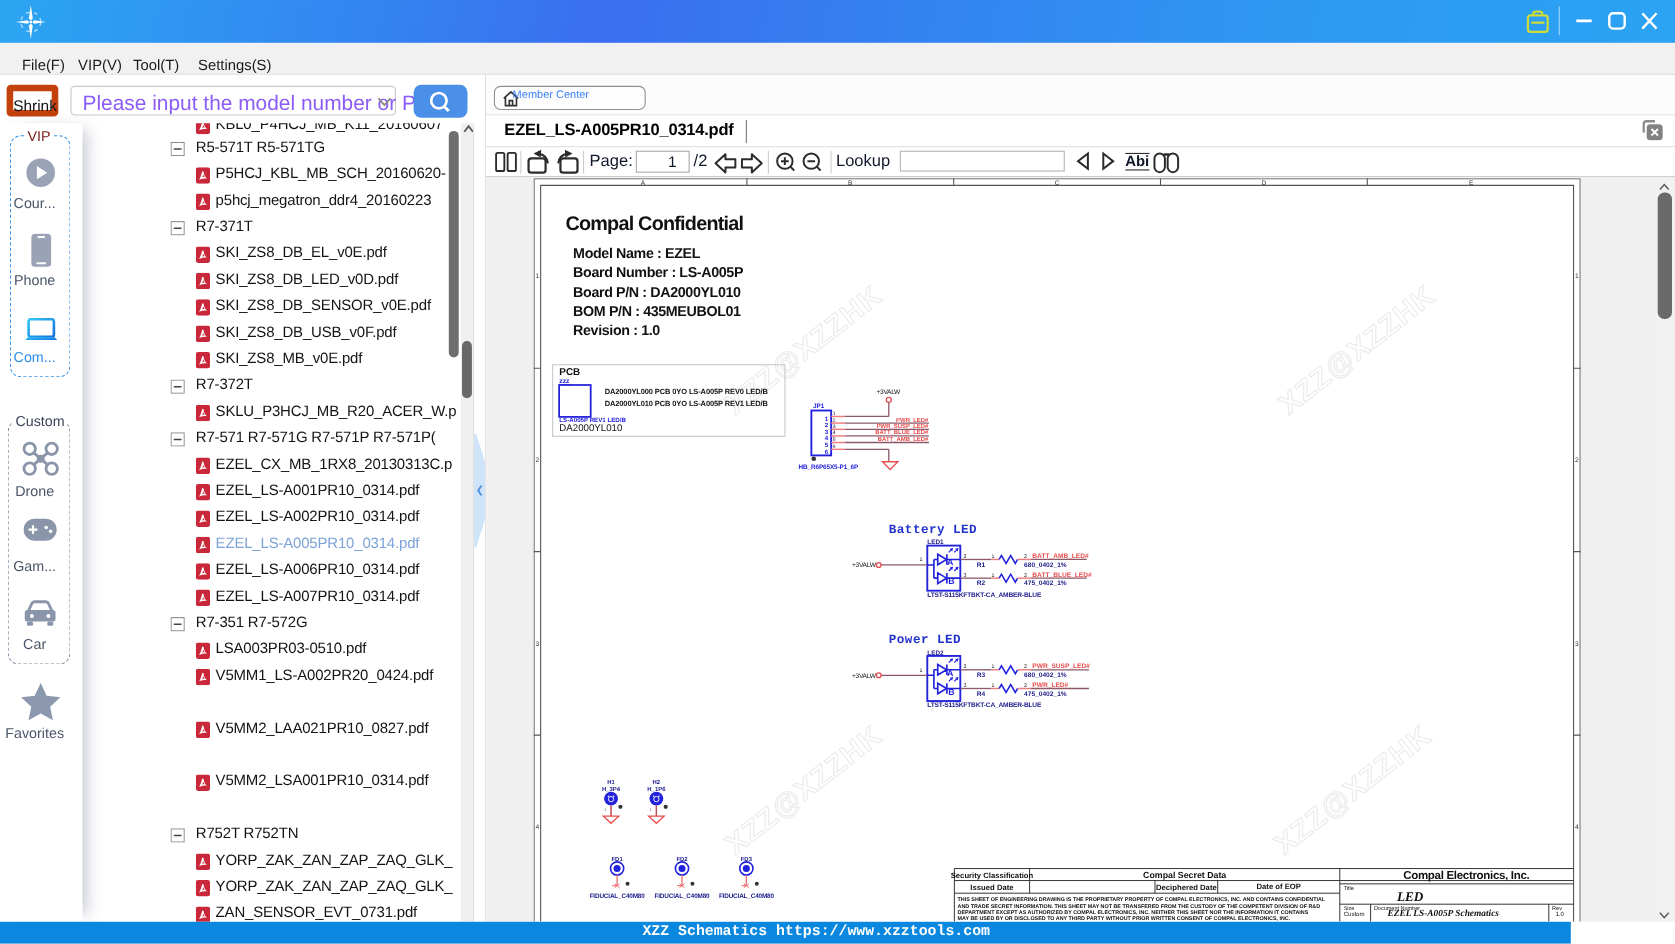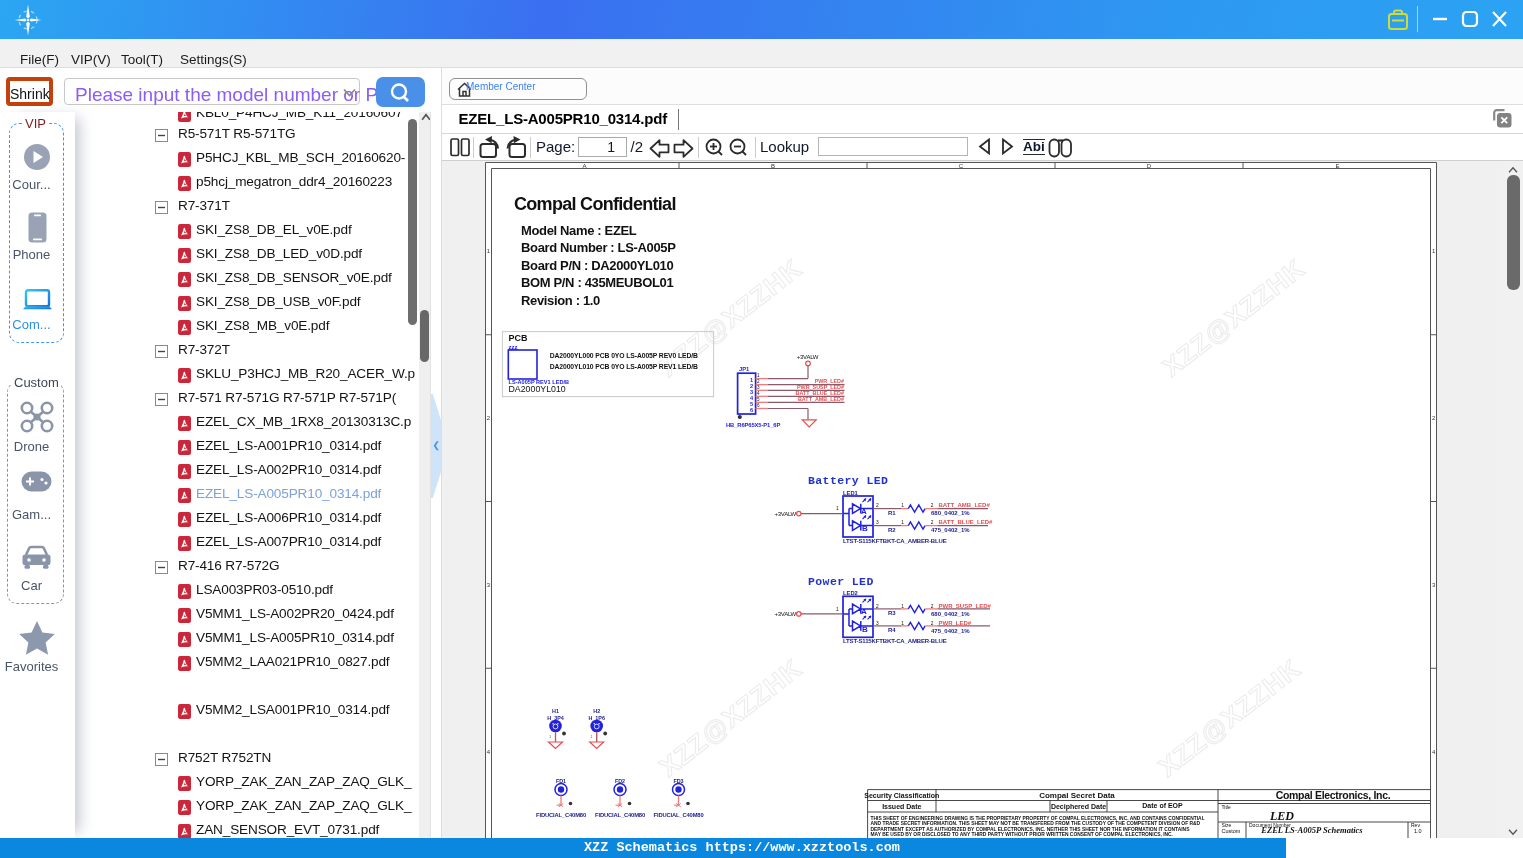--- a/index.html
+++ b/index.html
@@ -10,7 +10,7 @@
 #menubar{left:0;top:39px;width:1523px;height:29px;background:#f1f1f2;border-bottom:1px solid #dcdcdc}
 .mitem{position:absolute;top:13px;font-size:13.5px;color:#1a1a1a}
 #toolbar{left:0;top:68px;width:441px;height:44px;background:#fff}
-#shrinkbtn{left:6px;top:9px;width:47px;height:29px;border:4px solid #c2410c;border-radius:4px;font-size:14px;color:#111;text-align:center;line-height:27px;background:#fff}
+#shrinkbtn{left:6px;top:9px;width:47px;height:29px;border:6px solid #c2410c;border-radius:4px;font-size:14px;color:#111;text-align:center;line-height:27px;background:#fff}
 #searchbox{left:64px;top:10px;width:296px;height:27px;border:1px solid #c9c9c9;border-radius:4px;background:#fff}
 #searchph{left:10px;top:5px;font-size:19px;color:#8b5cf6;white-space:nowrap}
 #searchbtn{left:376px;top:9px;width:49px;height:30px;background:#4a90e8;border-radius:7px}

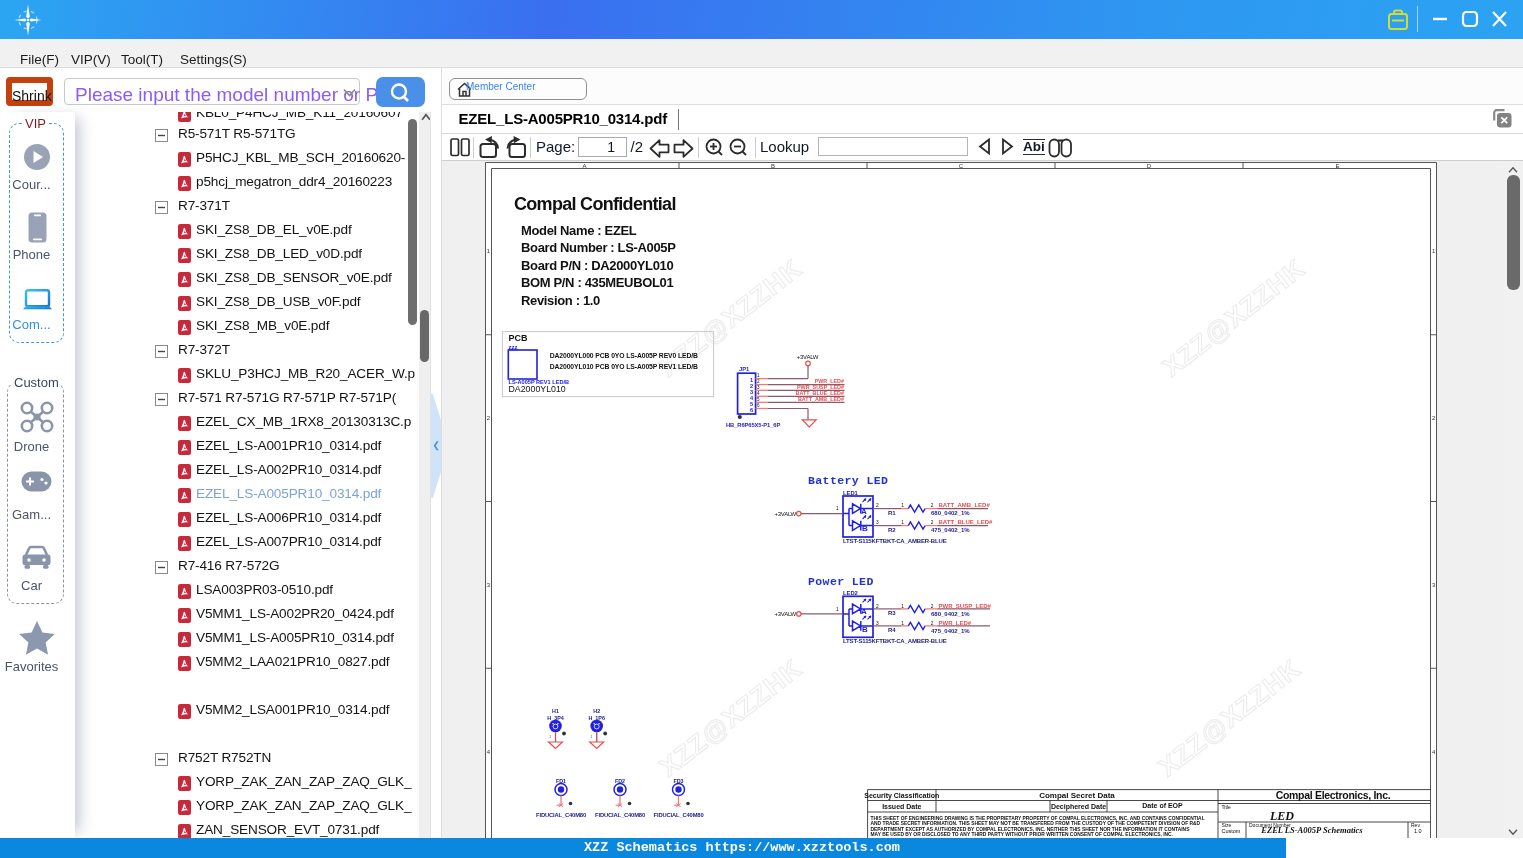--- a/index.html
+++ b/index.html
@@ -282,7 +282,7 @@
 <rect x="0.5" y="0.5" width="12" height="12" fill="#fff" stroke="#8a8a8a"></rect>
 <line x1="3" y1="6.5" x2="10" y2="6.5" stroke="#444" stroke-width="1.4"></line>
       </svg>
-      <span style="left:103px">R7-416 R7-572G</span>
+      <span style="left:103px">R7-351 R7-572G</span>
     </div>
 <div class="trow" style="top:467px">
       <svg style="position:absolute;left:103px;top:4.5px" width="13" height="15" viewBox="0 0 13 15">

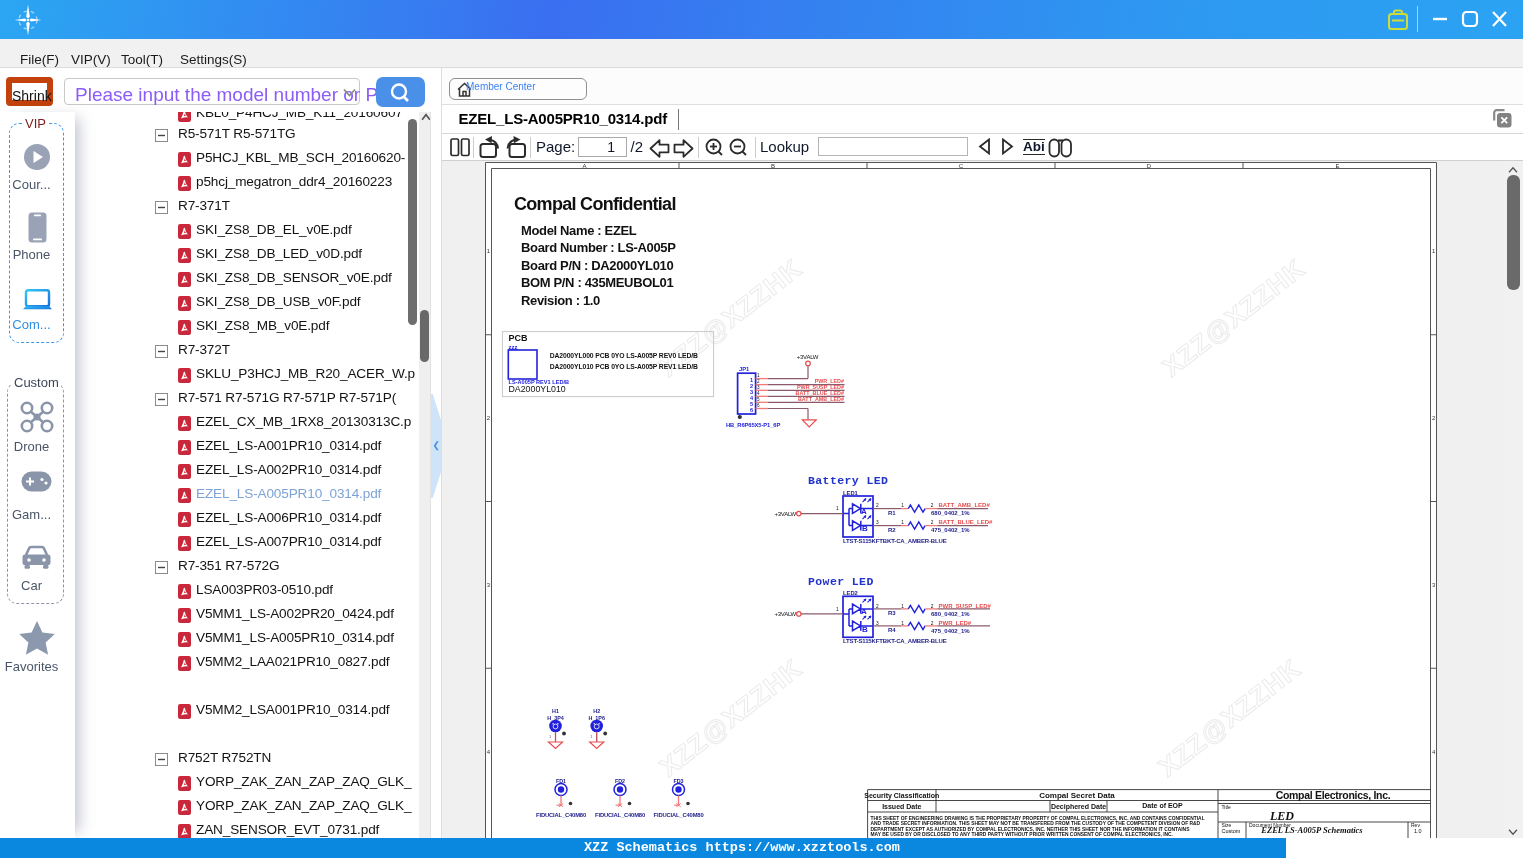--- a/index.html
+++ b/index.html
@@ -297,13 +297,6 @@
 <path d="M3 11.5 C4.2 9.2 5.2 6.8 5.6 4.4 C5.8 3.4 7 3.4 7.1 4.4 C7.4 6.9 8.6 9.3 10.4 10.4 C8.4 10 6 10.2 4.2 10.9 Z M5.9 9.3 C6.6 9 7.3 8.9 8 9 C7.4 8.2 7 7.3 6.7 6.4 C6.5 7.4 6.2 8.4 5.9 9.3 Z" fill="#fff"></path>
 </svg>
       <span style="left:121px">V5MM1_LS-A002PR20_0424.pdf</span>
-    </div>
-<div class="trow" style="top:515px">
-      <svg style="position:absolute;left:103px;top:4.5px" width="13" height="15" viewBox="0 0 13 15">
-<rect x="0" y="0" width="13" height="15" rx="2.2" fill="#c9283a"></rect>
-<path d="M3 11.5 C4.2 9.2 5.2 6.8 5.6 4.4 C5.8 3.4 7 3.4 7.1 4.4 C7.4 6.9 8.6 9.3 10.4 10.4 C8.4 10 6 10.2 4.2 10.9 Z M5.9 9.3 C6.6 9 7.3 8.9 8 9 C7.4 8.2 7 7.3 6.7 6.4 C6.5 7.4 6.2 8.4 5.9 9.3 Z" fill="#fff"></path>
-</svg>
-      <span style="left:121px">V5MM1_LS-A005PR10_0314.pdf</span>
     </div>
 <div class="trow" style="top:539px">
       <svg style="position:absolute;left:103px;top:4.5px" width="13" height="15" viewBox="0 0 13 15">

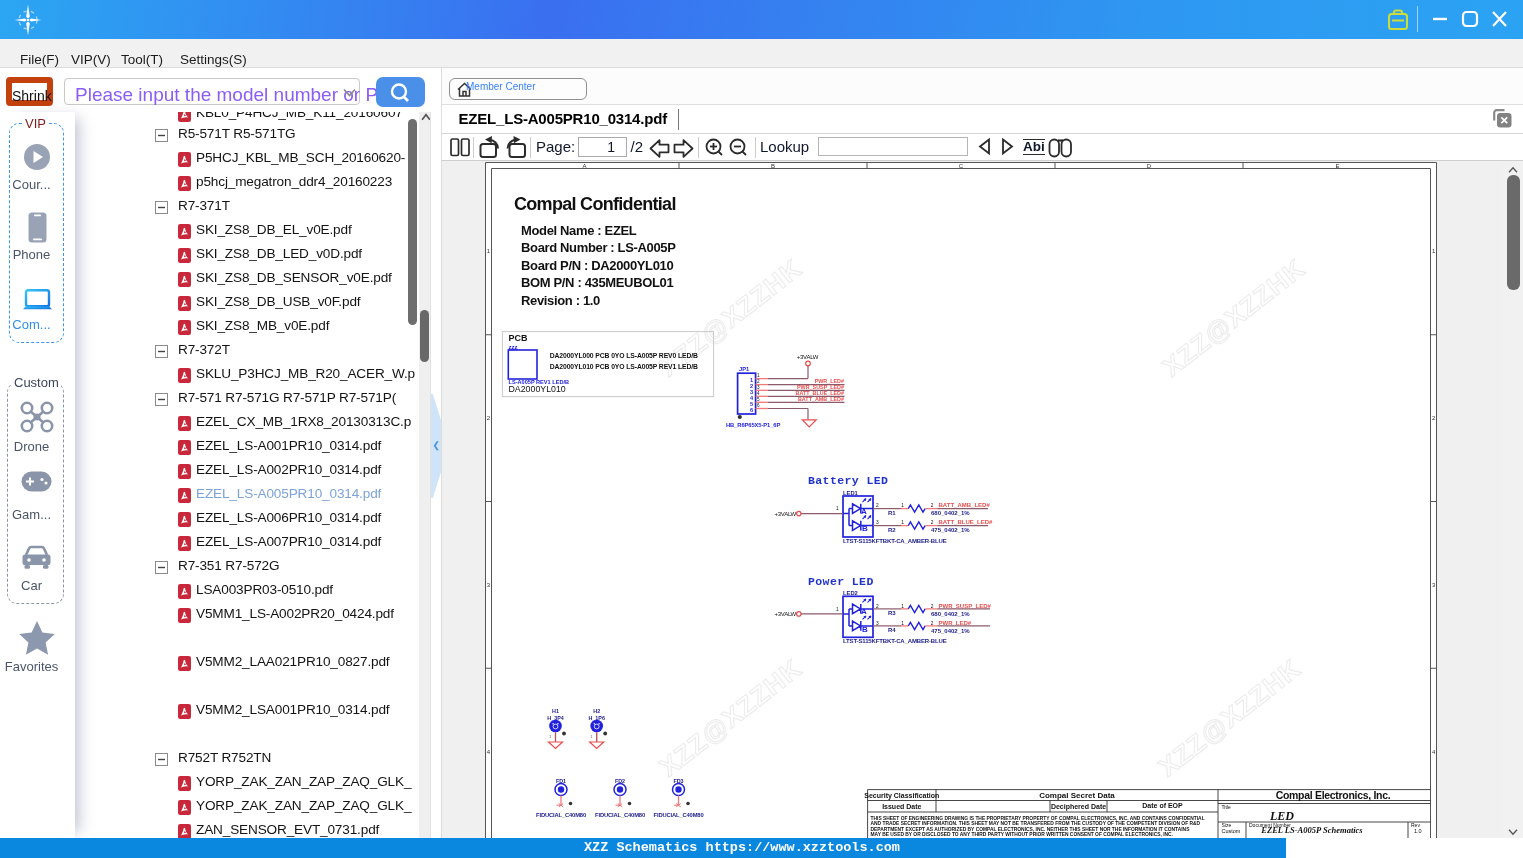--- a/index.html
+++ b/index.html
@@ -37,7 +37,7 @@
 .wm{position:absolute;font-size:26px;letter-spacing:1.2px;font-weight:bold;color:transparent;-webkit-text-stroke:1.1px #ececec;white-space:nowrap;z-index:1}
 #vscroll{position:absolute;left:1061px;top:0;width:20px;height:677px;background:#f1f1f1}
 #vthumb{position:absolute;left:3.5px;top:14px;width:13px;height:115px;background:#6a6a6a;border-radius:6px}
-#statusbar{left:0;top:838px;width:1286px;height:20px;background:#0a87de;z-index:9}
+#statusbar{left:0;top:838px;width:1428px;height:20px;background:#0a87de;z-index:9}
 #statustext{width:1484px;text-align:center;top:2px;left:0;color:#fff;font-family:"Liberation Mono",monospace;font-size:13.5px;font-weight:bold}
 </style></head><body>
 

